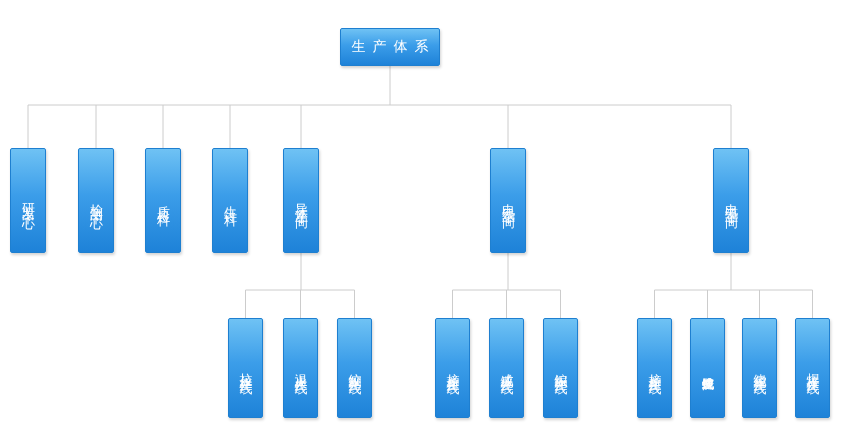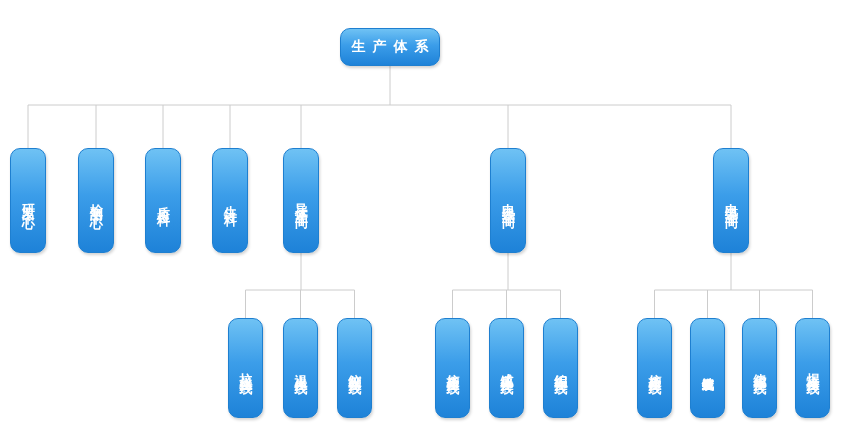--- a/index.html
+++ b/index.html
@@ -21,10 +21,10 @@
     position: absolute;
     background: linear-gradient(180deg, #6fc2f4 0%, #3b9de9 45%, #1e82d8 100%);
     border: 1px solid #1e7fd0;
-    border-radius: 10px;
+    border-radius: 2px;
     box-shadow: 1px 2px 3px rgba(0,0,0,0.18);
     color: #ffffff;
-    font-weight: bold;
+    font-weight: normal;
     font-size: 13px;
     display: flex;
     align-items: center;

